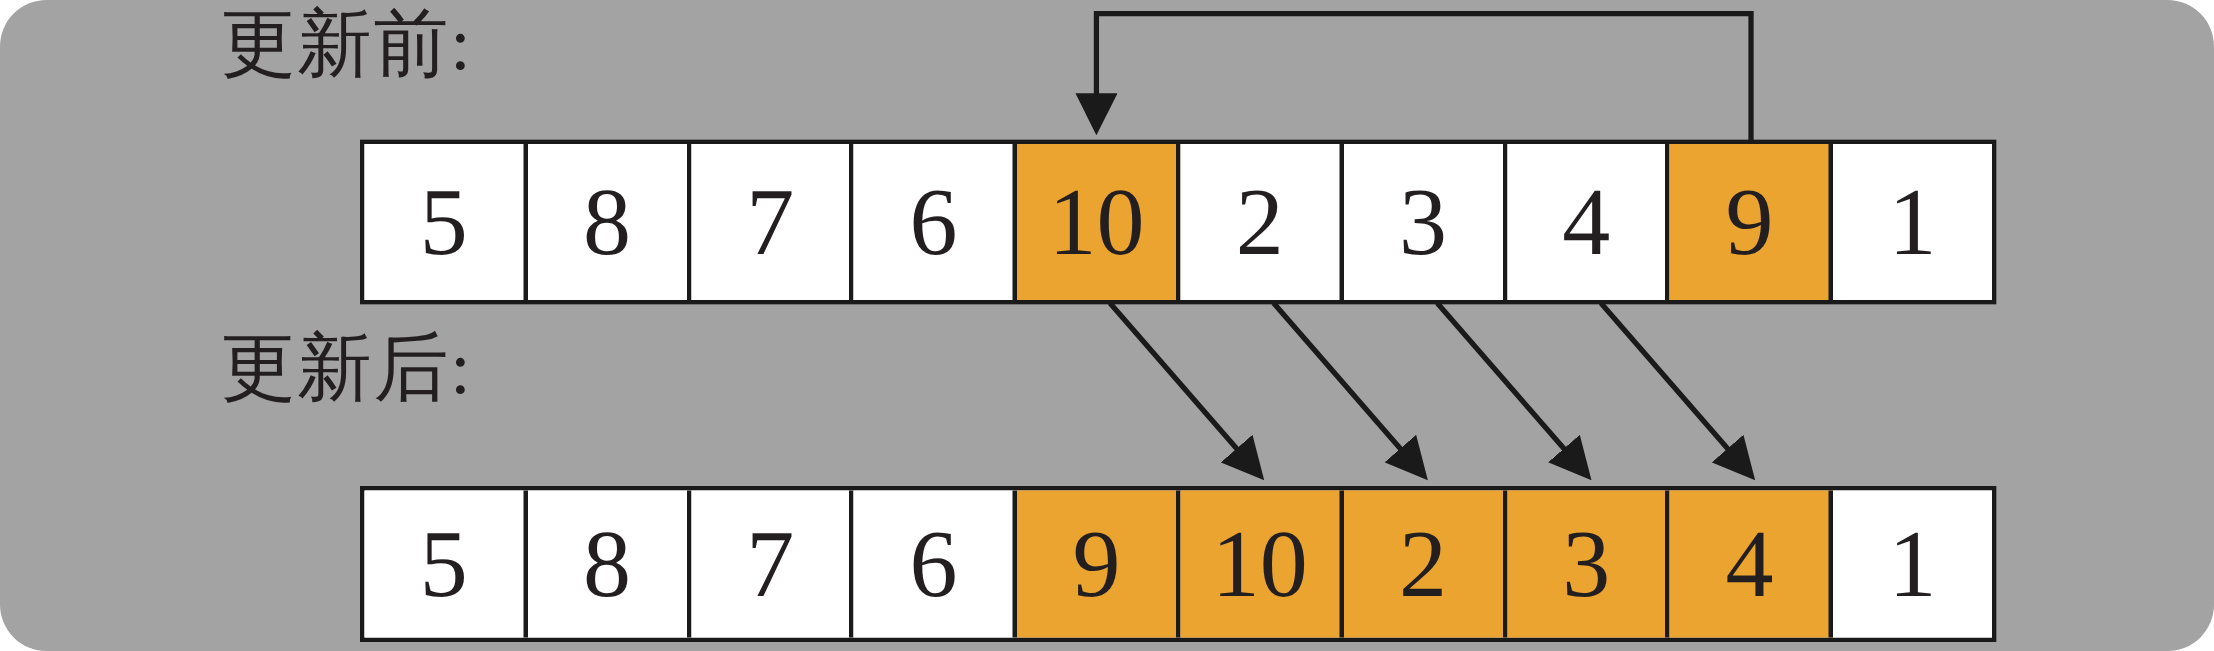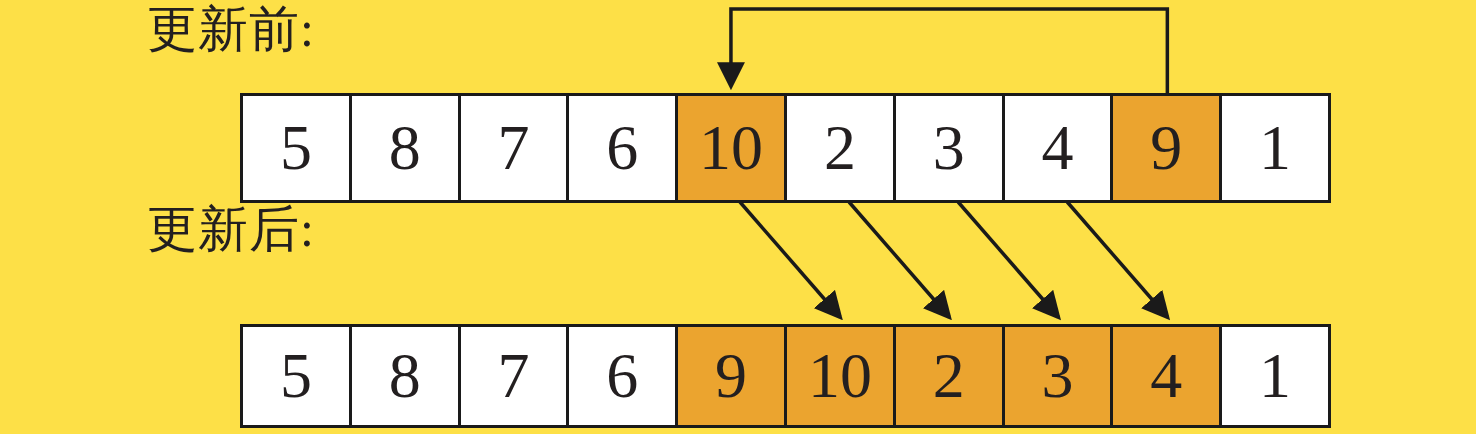--- a/index.html
+++ b/index.html
@@ -8,9 +8,10 @@
     position: relative;
     width: 1476px;
     height: 434px;
-    background: #fde047;
+    background: #a3a3a3;
     overflow: hidden;
     font-family: "Liberation Serif", "DejaVu Serif", serif;
+    border-radius: 31px;
   }
   .stage-label {
     position: absolute;

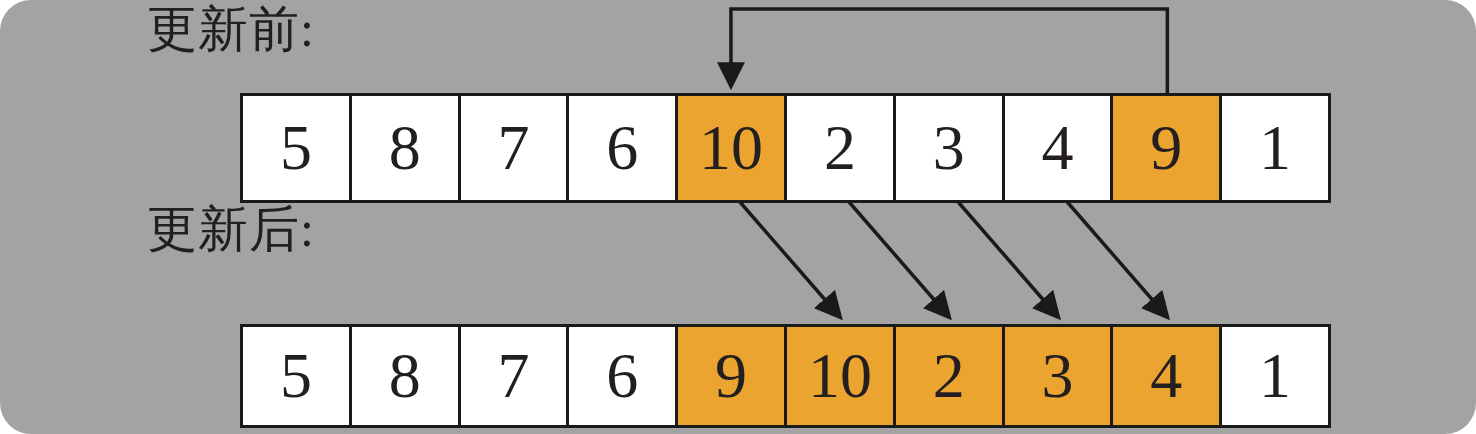--- a/index.html
+++ b/index.html
@@ -23,7 +23,7 @@
     white-space: nowrap;
   }
   .stage-label.before { top: 2px; }
-  .stage-label.after  { top: 202px; }
+  .stage-label.after  { top: 218px; }
   .array {
     position: absolute;
     left: 240px;

